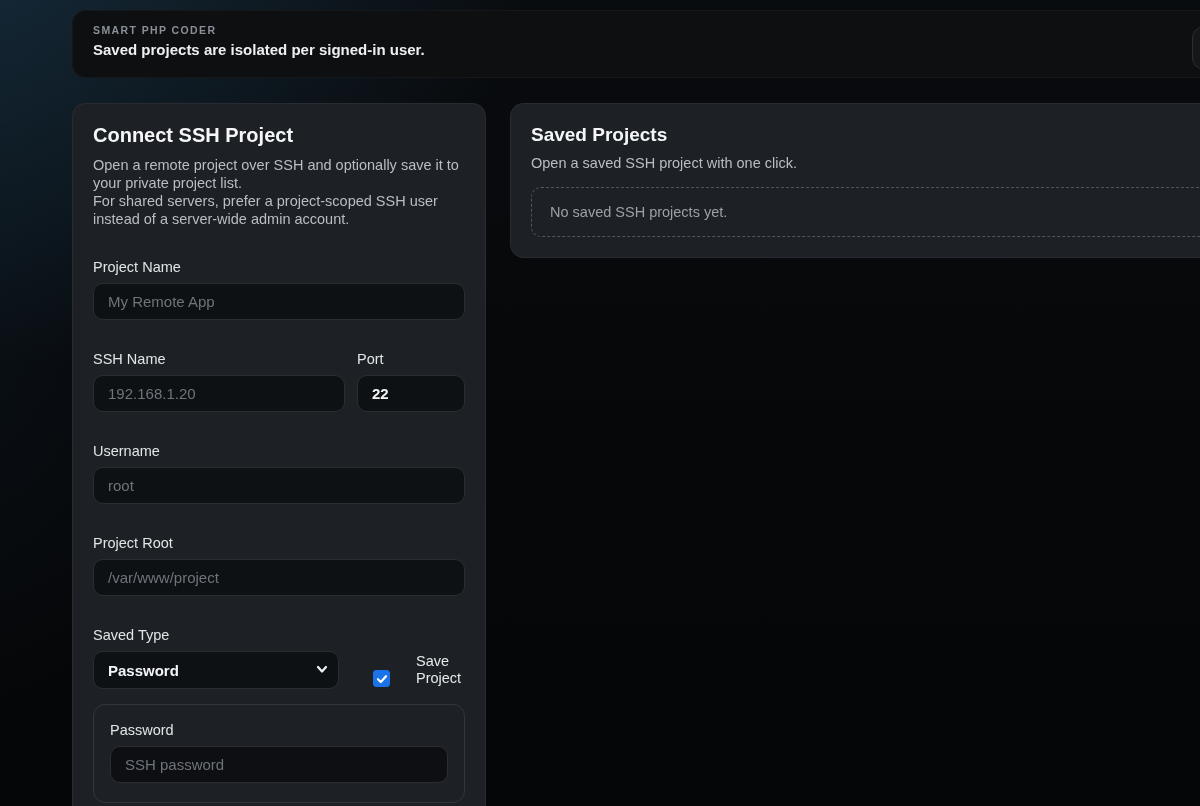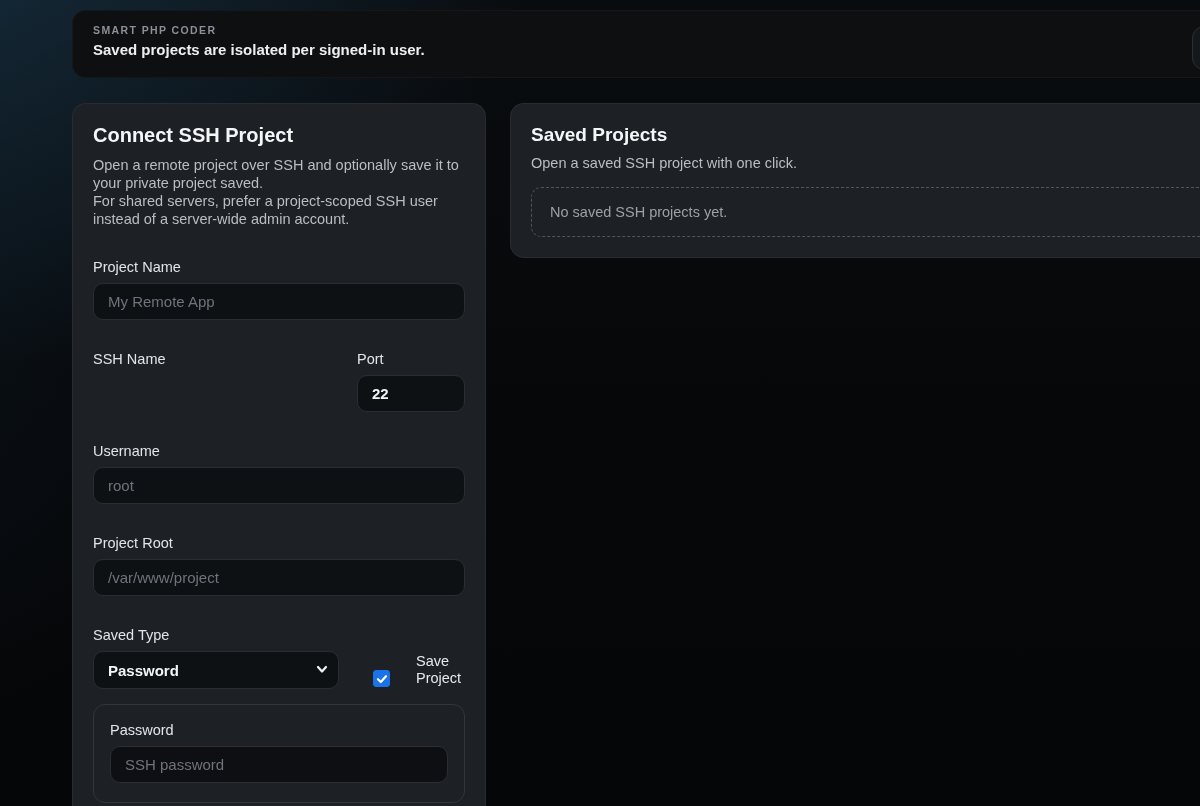--- a/index.html
+++ b/index.html
@@ -138,7 +138,7 @@
   <section class="card connect-card">
     <h2 class="card-title">Connect SSH Project</h2>
     <div class="card-desc">
-      <div>Open a remote project over SSH and optionally save it to your private project saved.</div>
+      <div>Open a remote project over SSH and optionally save it to your private project list.</div>
       <div>For shared servers, prefer a project-scoped SSH user instead of a server-wide admin account.</div>
     </div>
 

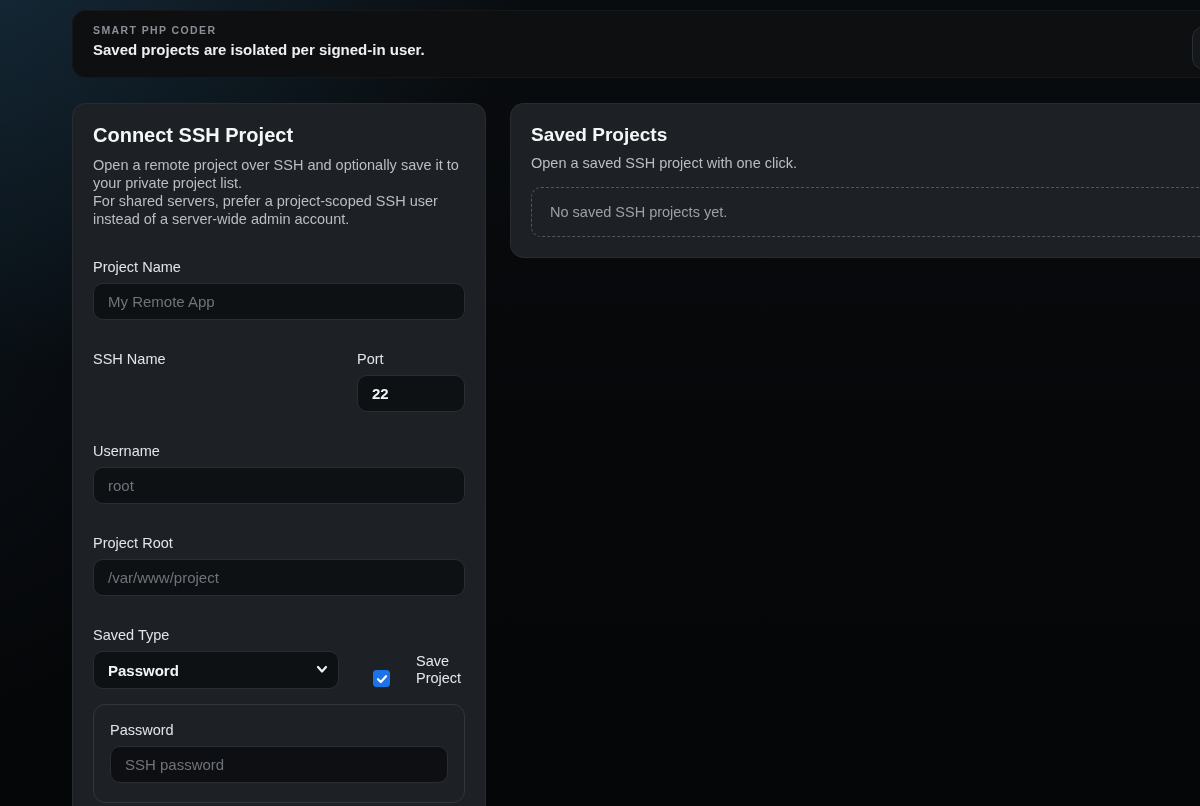--- a/index.html
+++ b/index.html
@@ -148,6 +148,7 @@
     <div class="row">
       <div class="col-host">
         <div class="field-label">SSH Name</div>
+        <input class="text-input" type="text" placeholder="192.168.1.20" style="">
       </div>
       <div class="col-port">
         <div class="field-label">Port</div>

